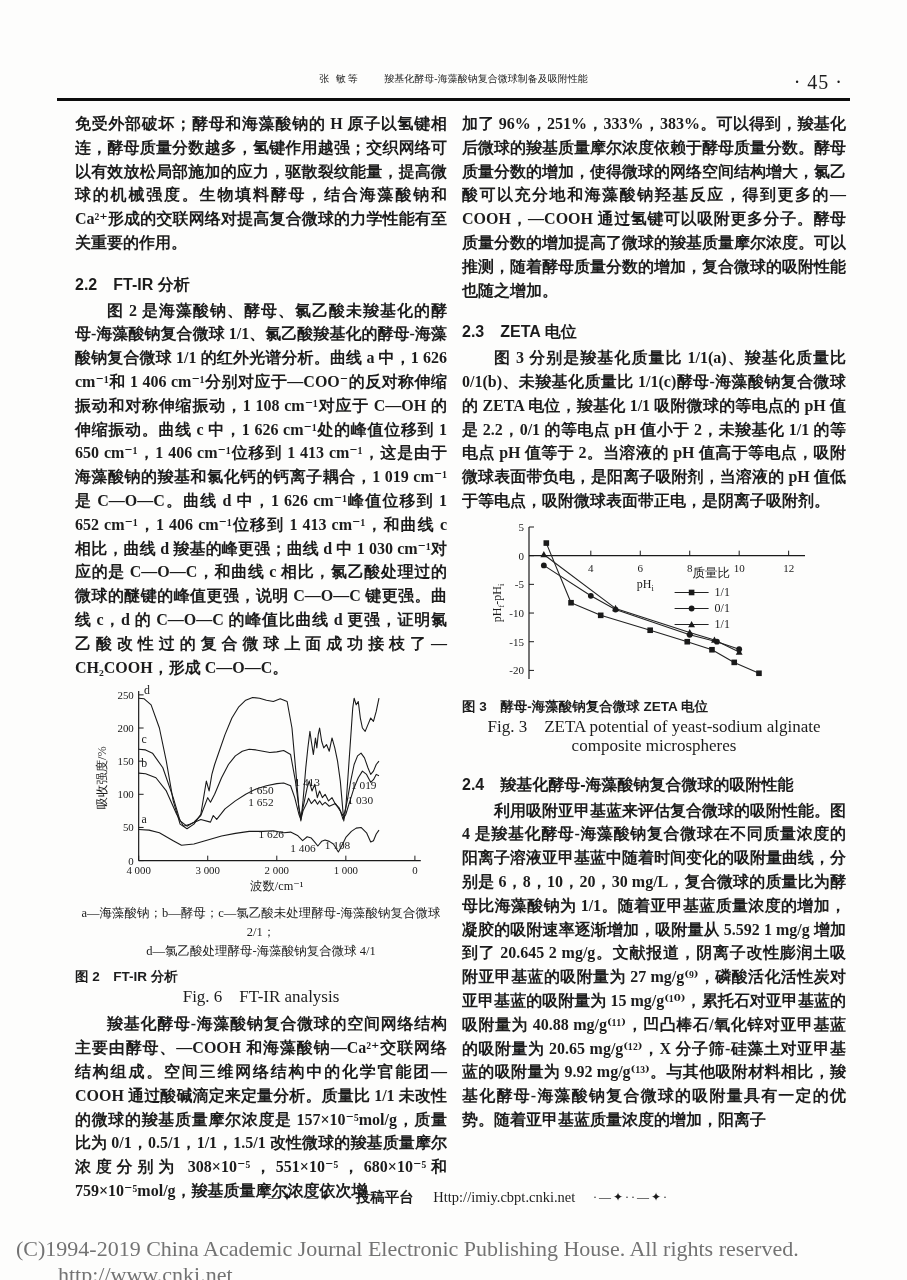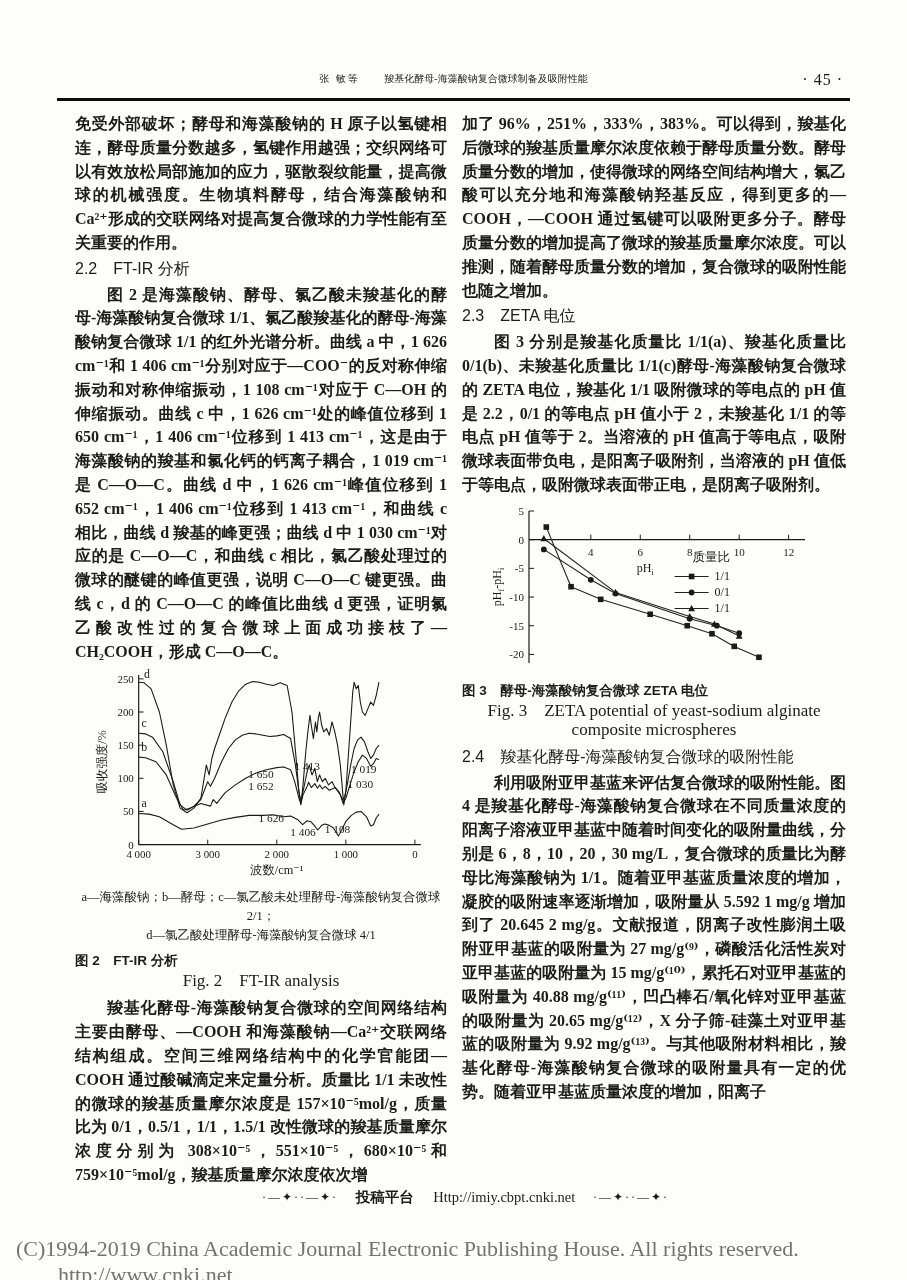--- a/index.html
+++ b/index.html
@@ -7,7 +7,7 @@
         font-family:"Liberation Serif","DejaVu Serif",serif;color:#1c1c1c;overflow:hidden;}
   .running-head{position:absolute;top:72px;left:0;width:100%;text-align:center;font-size:10px;}
   .running-head .author{margin-right:22px;letter-spacing:2px;}
-  .page-number{position:absolute;top:71px;right:64px;font-size:16px;letter-spacing:1px;}
+  .page-number{position:absolute;top:71px;right:64px;font-size:20px;letter-spacing:1px;}
   .header-rule{position:absolute;top:98px;left:57px;width:793px;height:3px;background:#0d0d0d;}
   .col{position:absolute;top:112px;font-size:16px;line-height:23.8px;text-align:justify;}
   .col-left{left:75px;width:372px;}

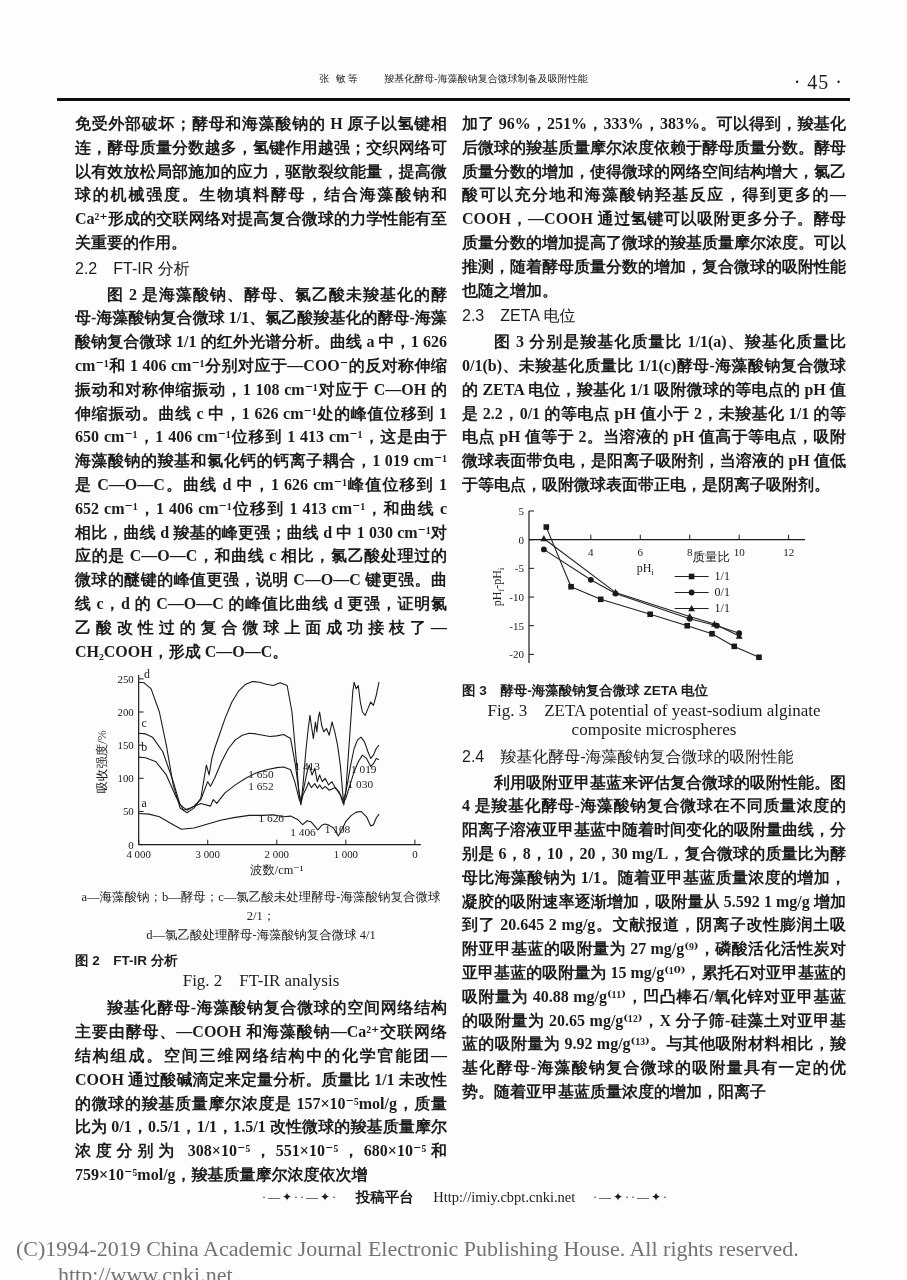--- a/index.html
+++ b/index.html
@@ -14,7 +14,7 @@
   .col-right{left:462px;width:384px;}
   .col p{margin:0;font-weight:bold;}
   .indent{text-indent:2em;}
-  h3.section{margin:2px 0 2px 0;font-size:16px;font-weight:normal;
+  h3.section{margin:18px 0 2px 0;font-size:16px;font-weight:bold;
              font-family:"Liberation Sans","DejaVu Sans",sans-serif;line-height:23.8px;}
   figure{margin:6px 0 6px 0;text-align:center;}
   figure svg{display:block;margin:0 auto;}

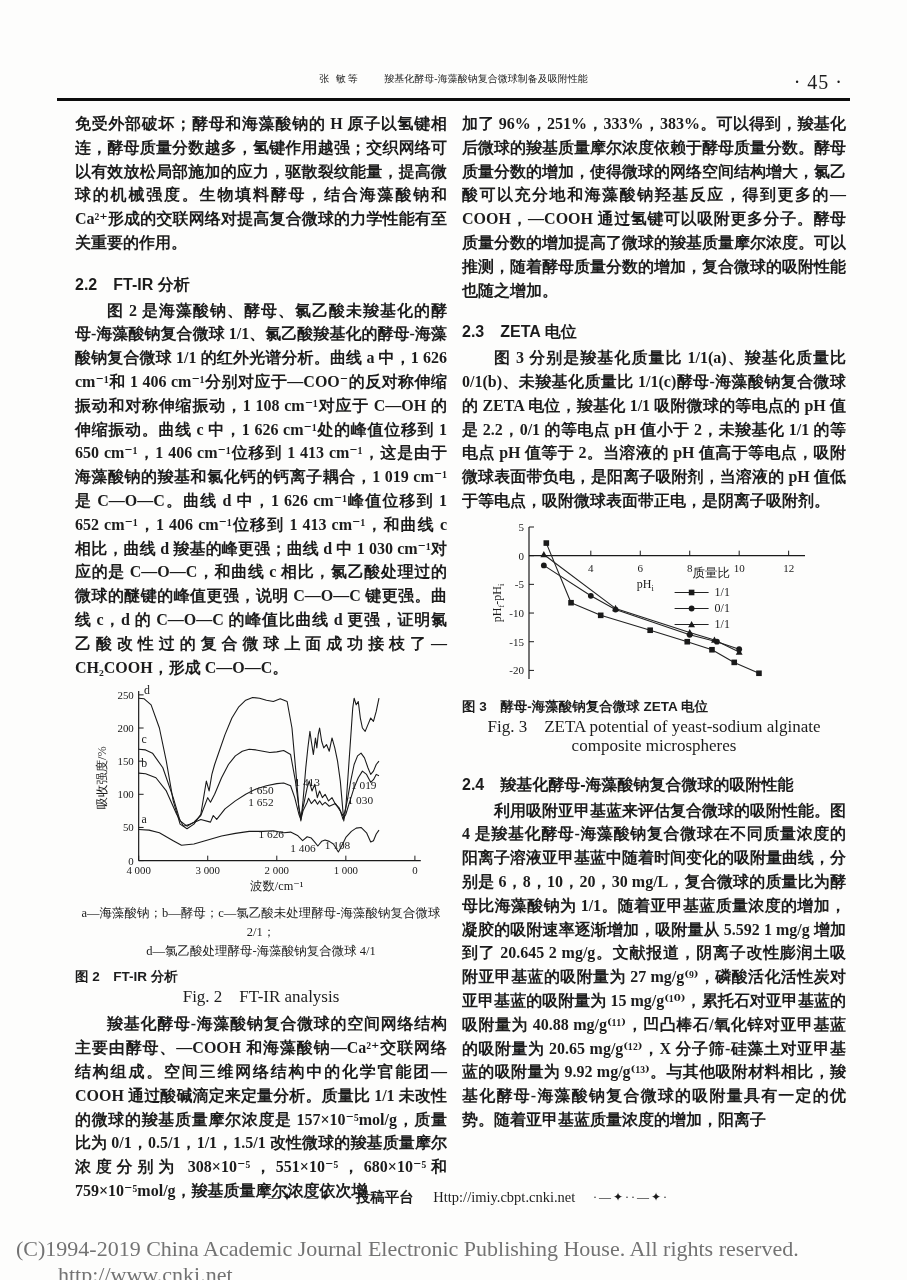--- a/index.html
+++ b/index.html
@@ -93,7 +93,7 @@
       <div class="fig-note">a—海藻酸钠；b—酵母；c—氯乙酸未处理酵母-海藻酸钠复合微球 2/1；</div>
       <div class="fig-note">d—氯乙酸处理酵母-海藻酸钠复合微球 4/1</div>
       <div class="fig-cap-zh">图 2　FT-IR 分析</div>
-      <div class="fig-cap-en">Fig. 2　FT-IR analysis</div>
+      <div class="fig-cap-en">Fig. 6　FT-IR analysis</div>
     </figure>
     <p class="indent">羧基化酵母-海藻酸钠复合微球的空间网络结构主要由酵母、—COOH 和海藻酸钠—Ca²⁺交联网络结构组成。空间三维网络结构中的化学官能团—COOH 通过酸碱滴定来定量分析。质量比 1/1 未改性的微球的羧基质量摩尔浓度是 157×10⁻⁵mol/g，质量比为 0/1，0.5/1，1/1，1.5/1 改性微球的羧基质量摩尔浓度分别为 308×10⁻⁵，551×10⁻⁵，680×10⁻⁵和 759×10⁻⁵mol/g，羧基质量摩尔浓度依次增</p>
   </div>

